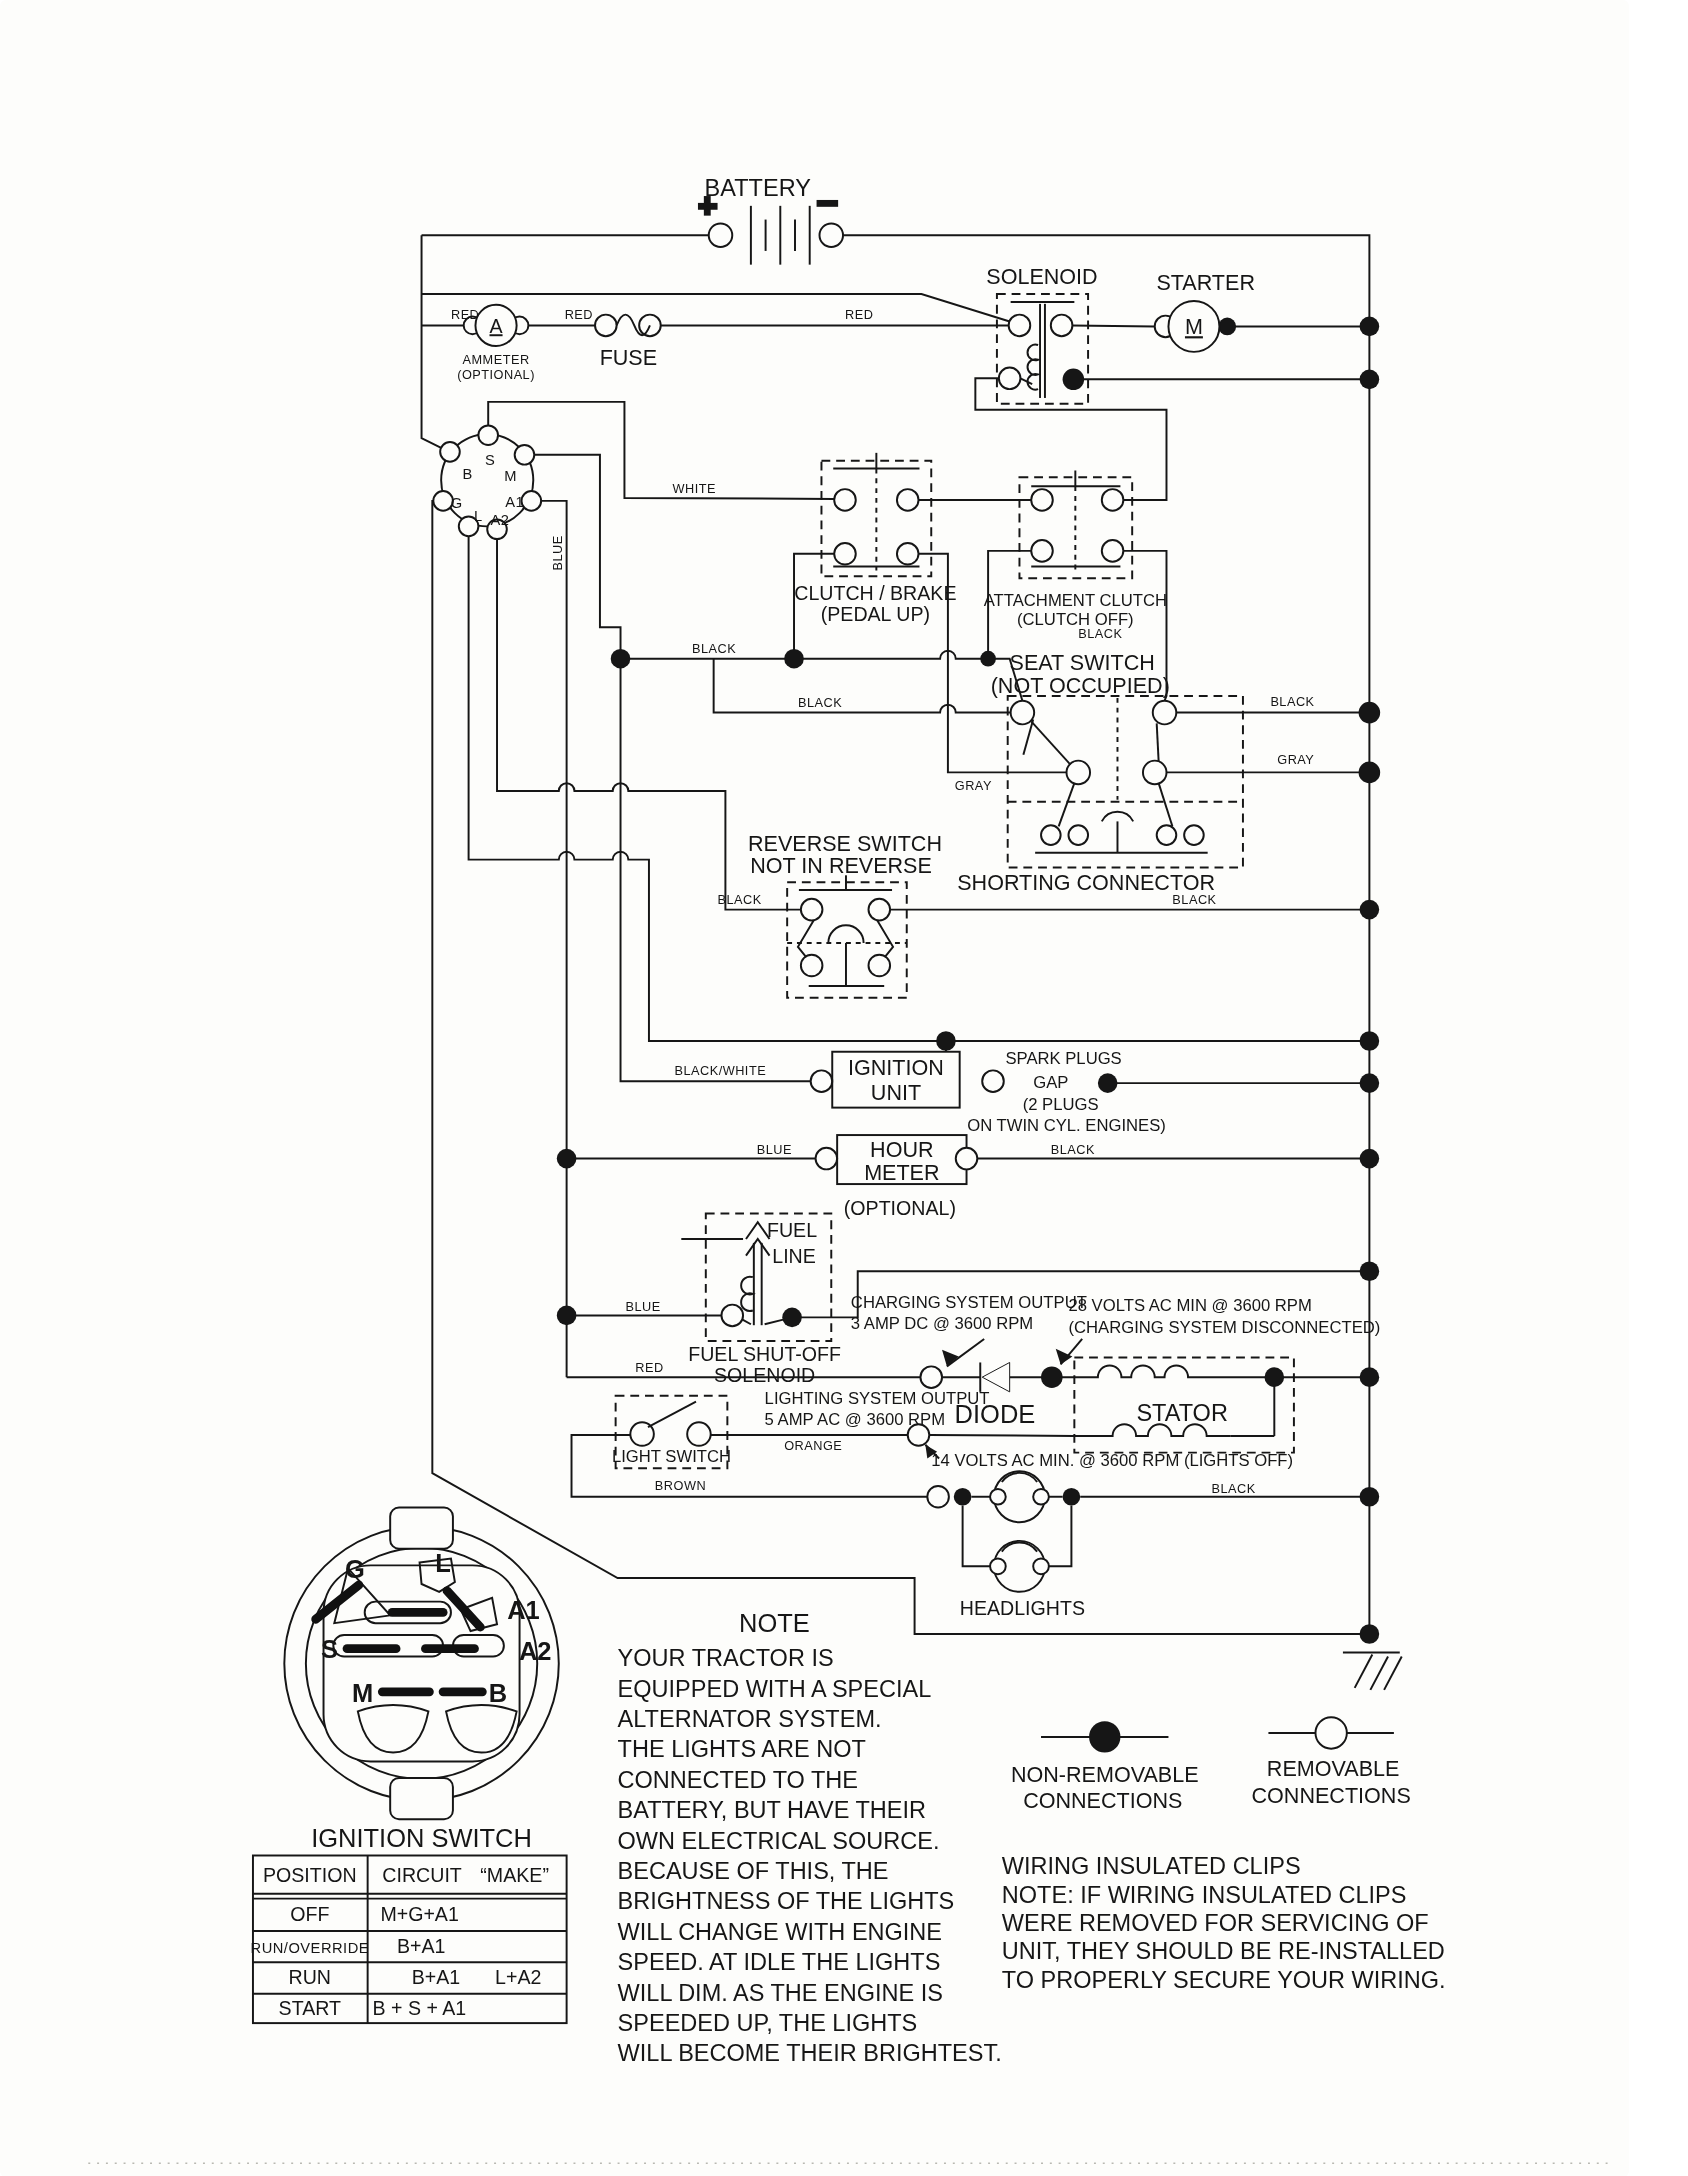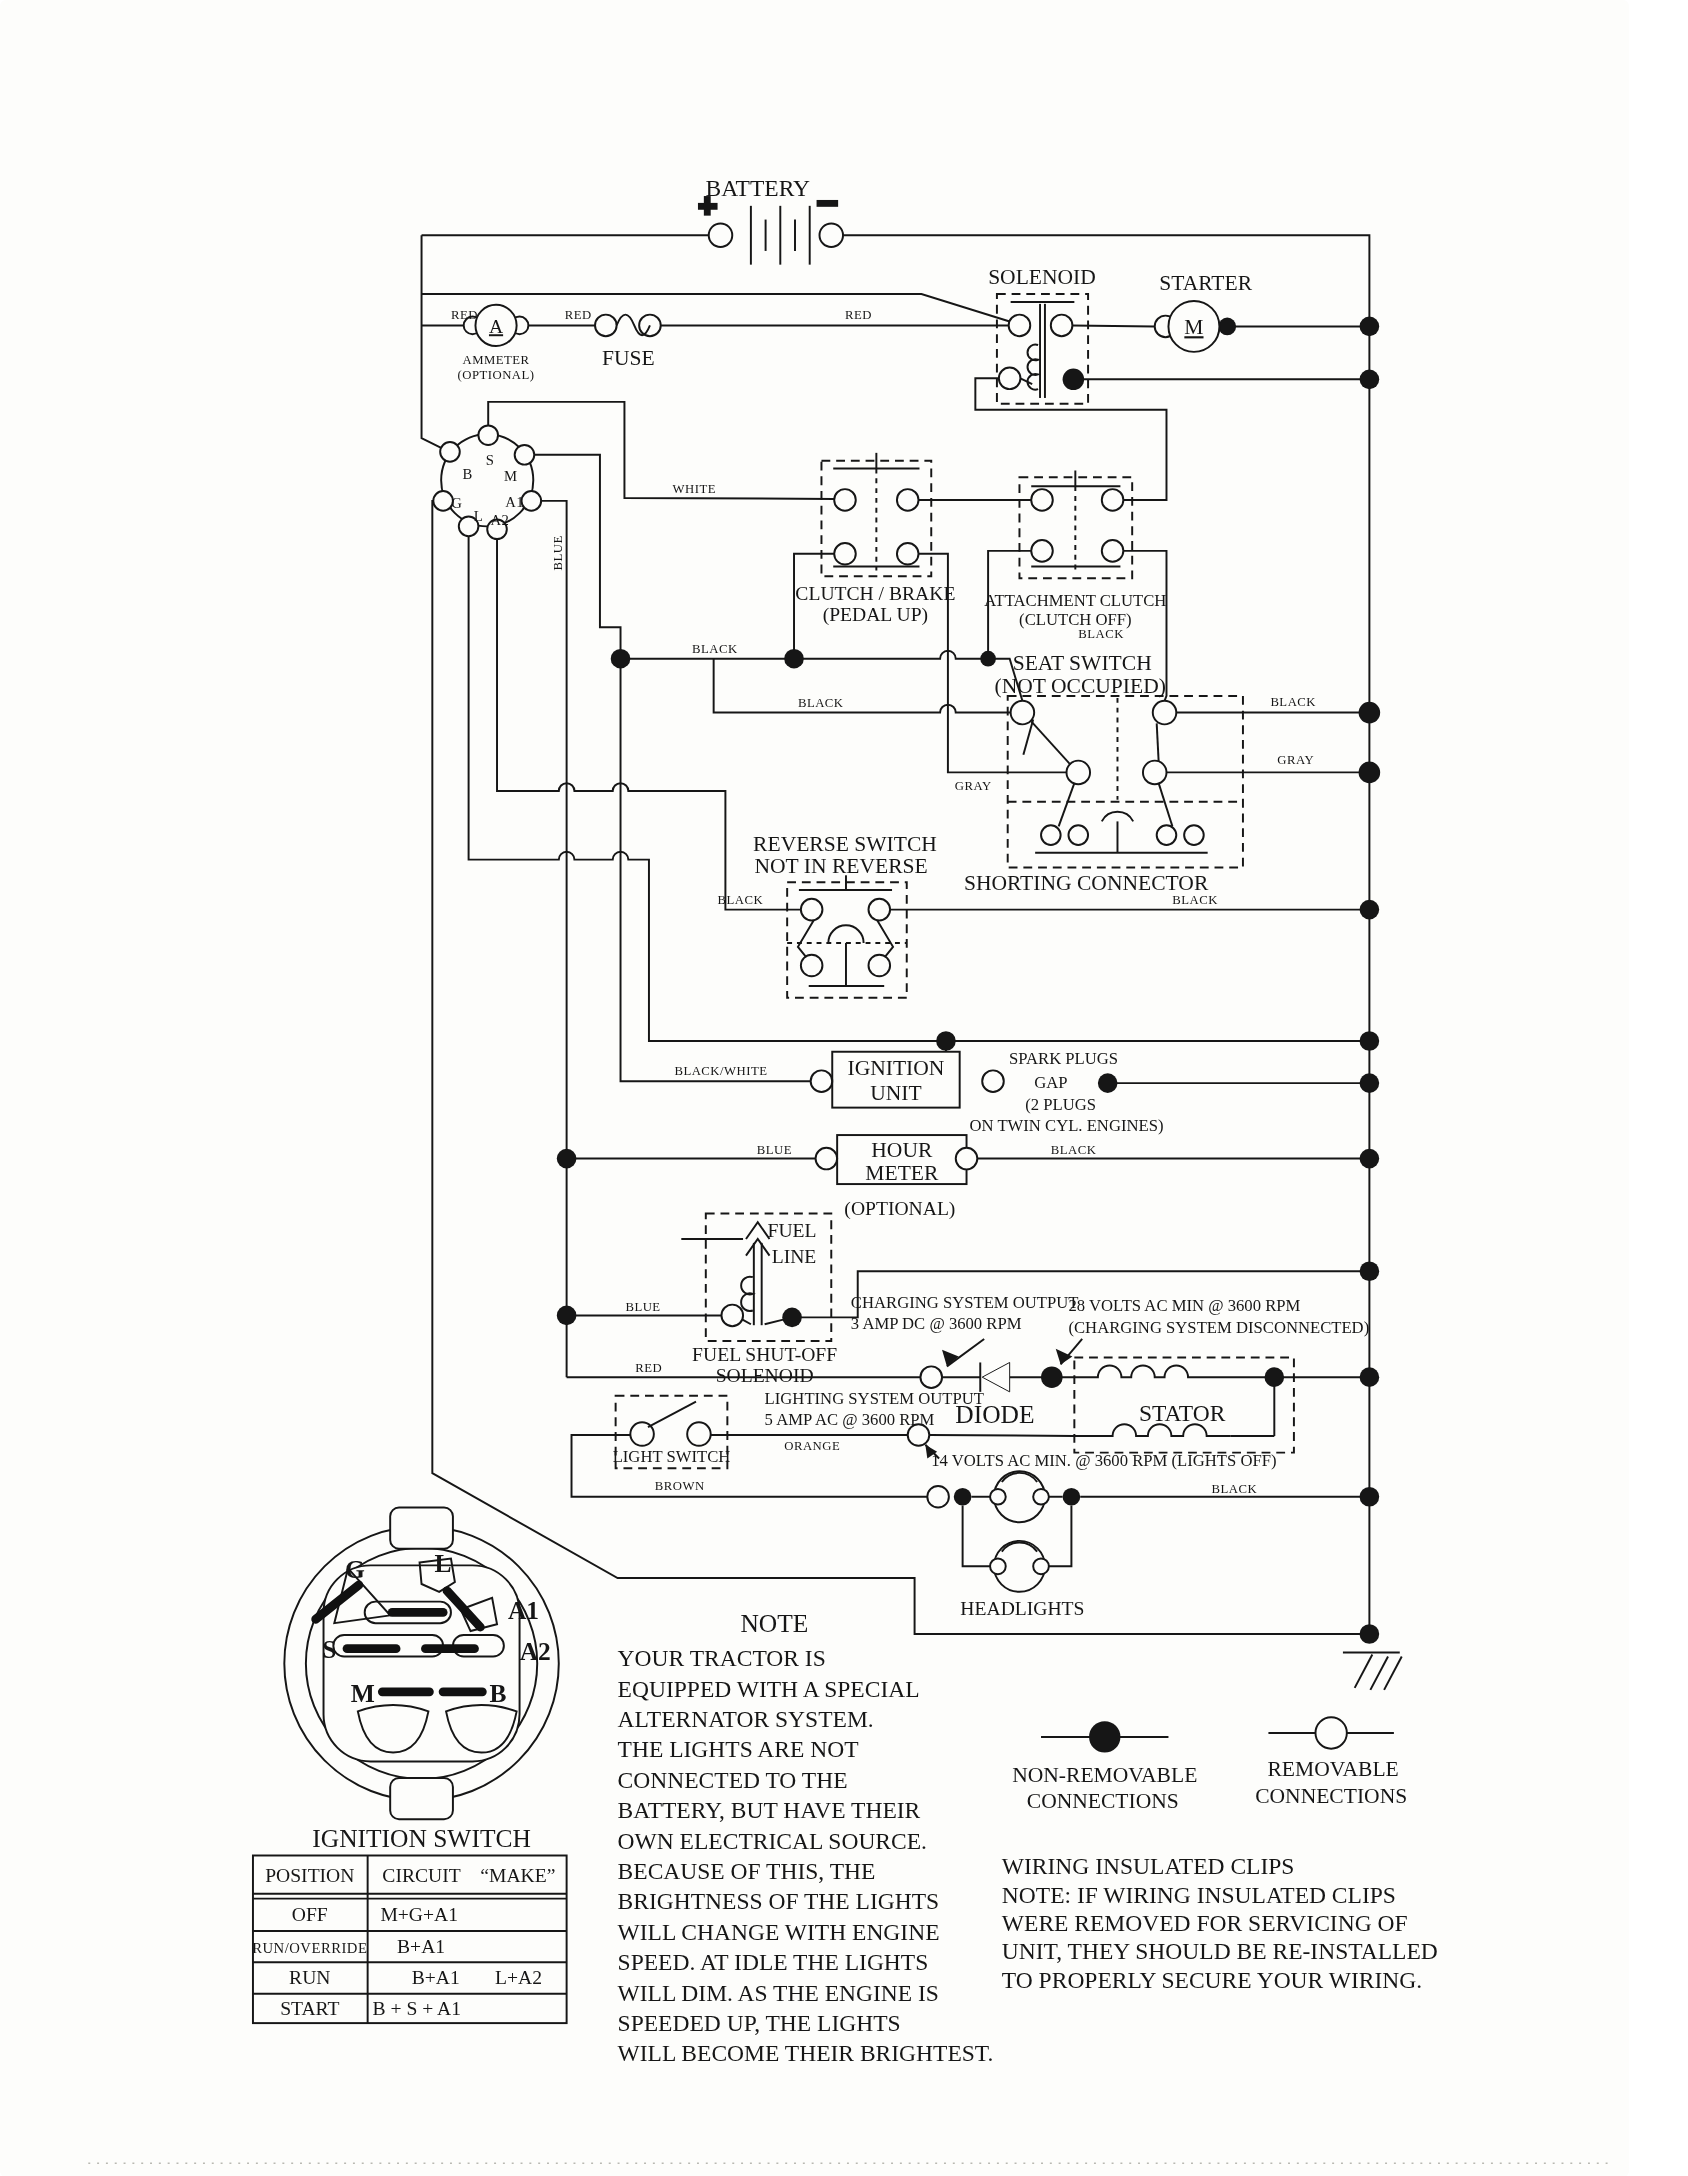--- a/index.html
+++ b/index.html
@@ -4,7 +4,7 @@
 <style>
   html,body{margin:0;padding:0;background:#fff;}
   #page{position:relative;width:1629px;height:2177px;background:#fdfdfb;overflow:hidden;
-        font-family:Liberation Serif, serif;border-radius:6px;}
+        font-family:Liberation Sans, sans-serif;border-radius:6px;}
   svg{position:absolute;left:0;top:0;}
   svg line, svg path, svg rect, svg circle, svg polyline{stroke:#161616;stroke-width:2;fill:none;}
   .dash{stroke-dasharray:9,6;}

